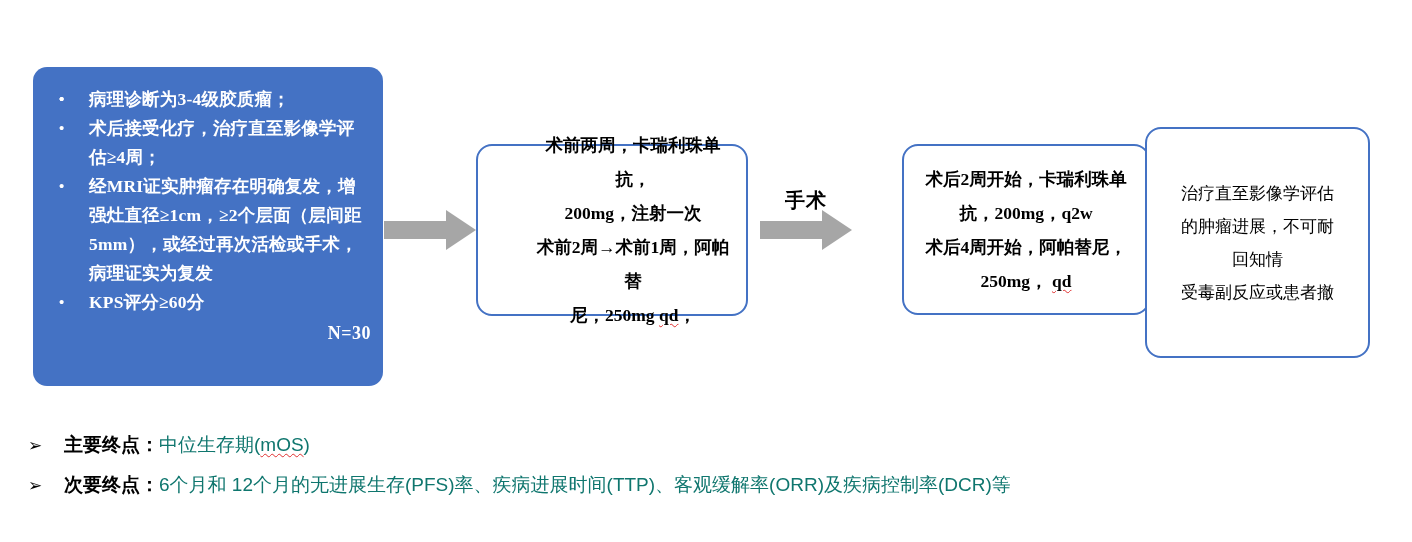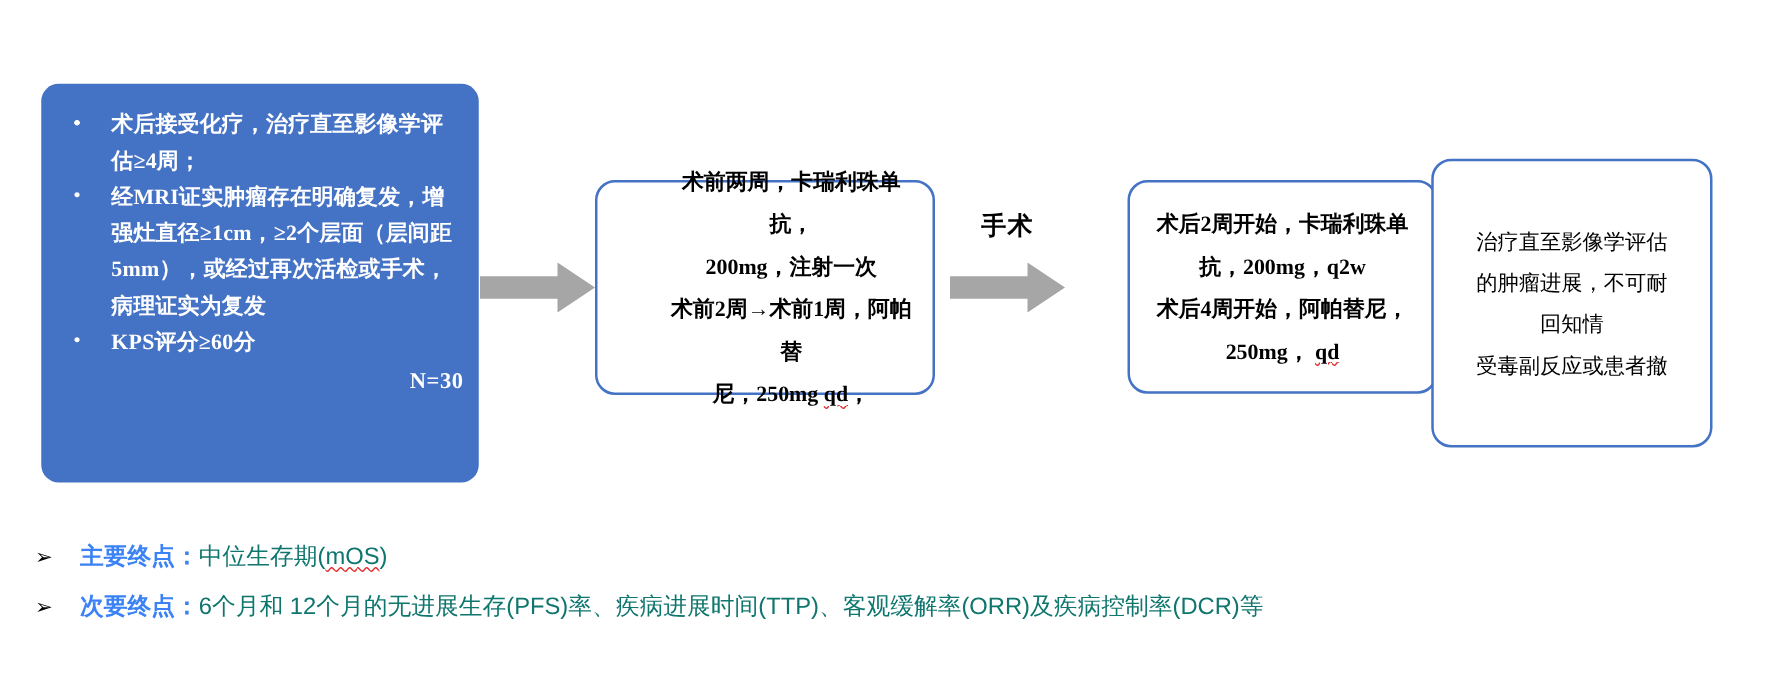--- a/index.html
+++ b/index.html
@@ -172,6 +172,7 @@
       </li>
       <li class="elig-item">
         <span class="bullet">•</span>
+        <span>病理诊断为3-4级胶质瘤；</span>
       </li>
       <li class="elig-item">
         <span class="bullet">•</span>

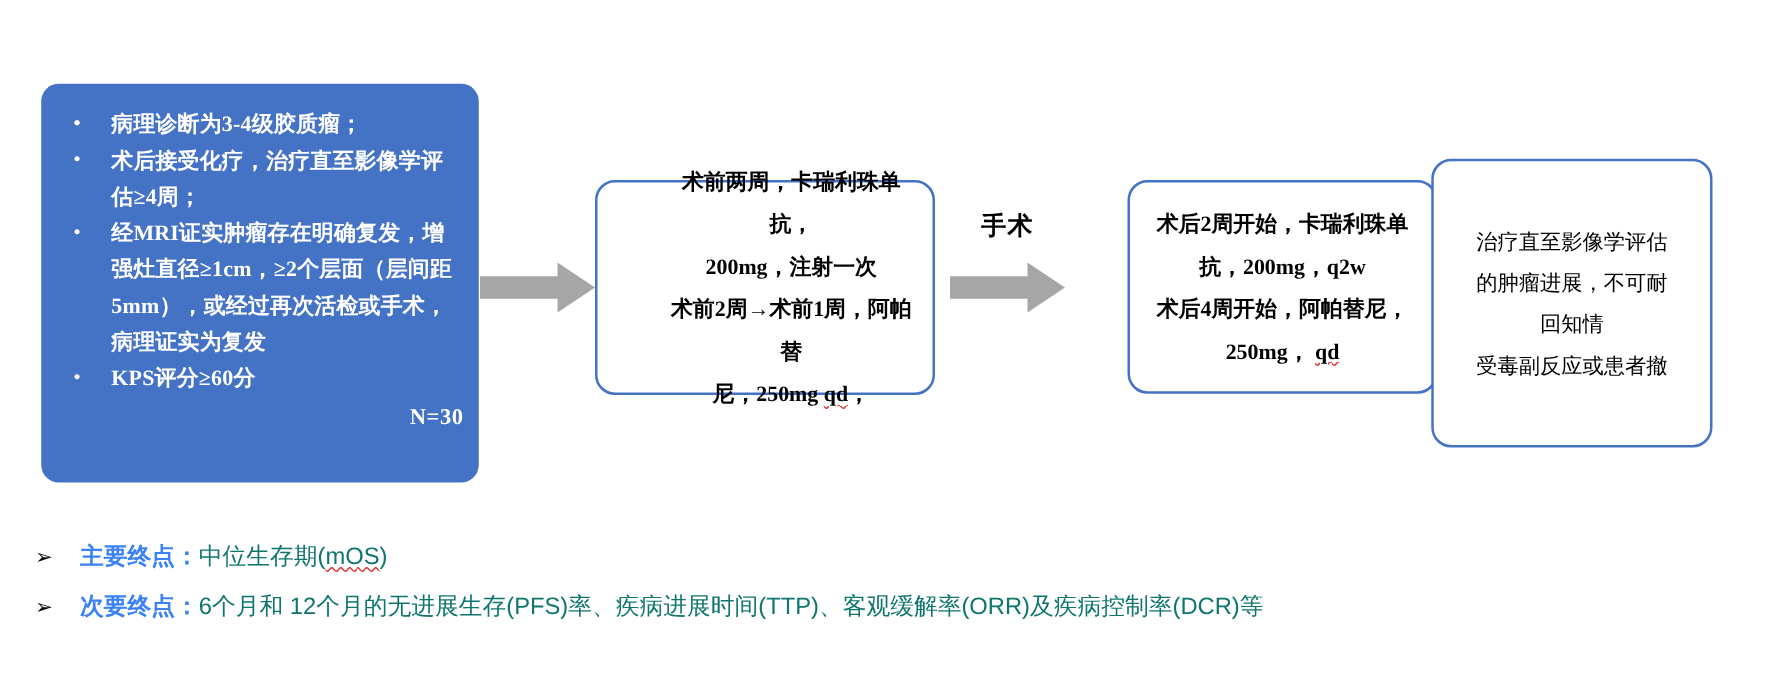--- a/index.html
+++ b/index.html
@@ -116,7 +116,7 @@
   .surgery-label {
     position: absolute;
     left: 760px;
-    top: 167px;
+    top: 187px;
     width: 92px;
     text-align: center;
     font-family: "Liberation Sans", sans-serif;

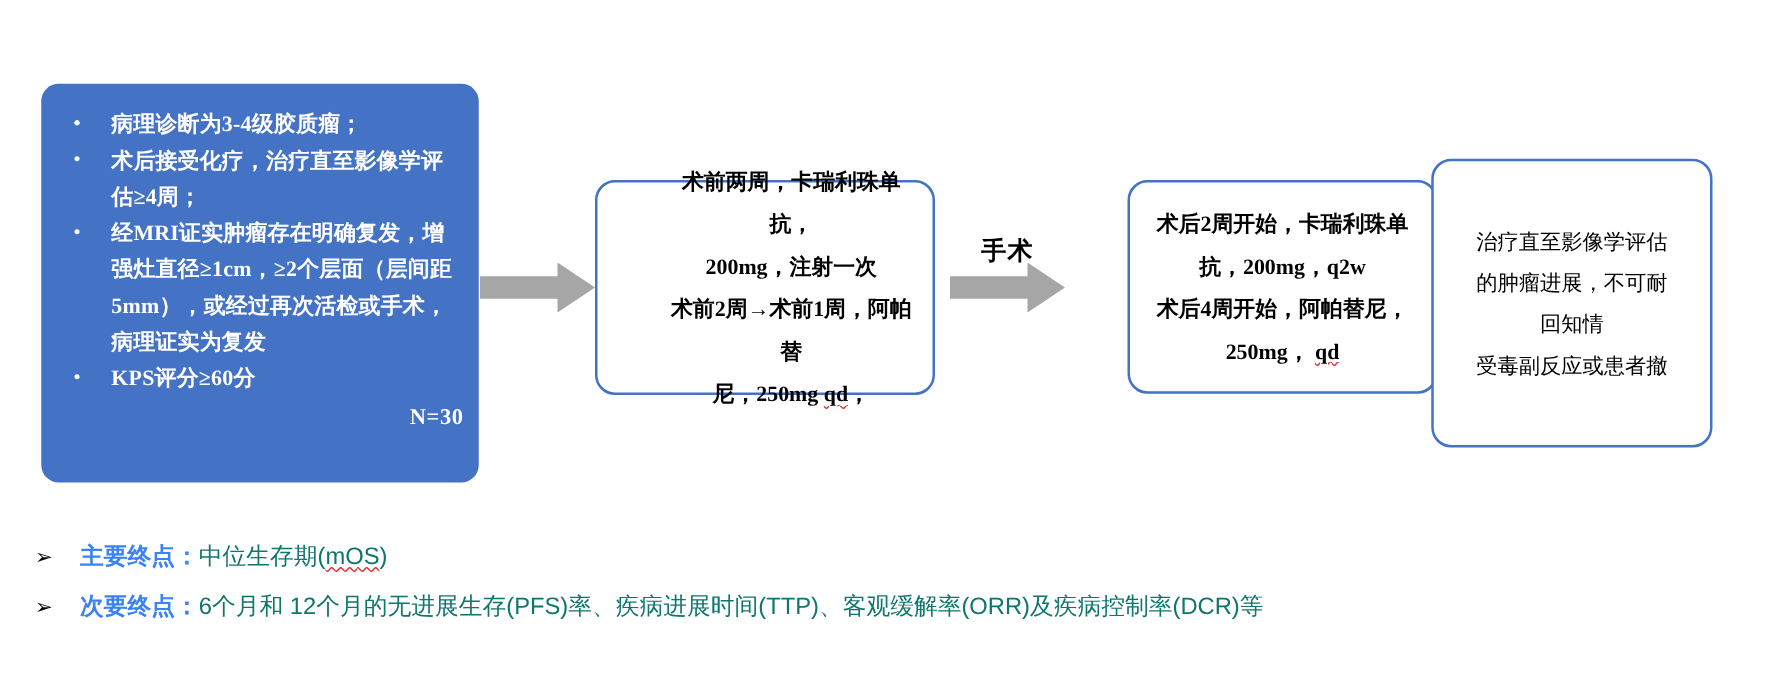--- a/index.html
+++ b/index.html
@@ -149,7 +149,7 @@
     font-family: "Liberation Sans", sans-serif;
     font-weight: bold;
     font-size: 19px;
-    color: #3b82f6;
+    color: #000000;
     white-space: nowrap;
   }
   .endpoint-value {

